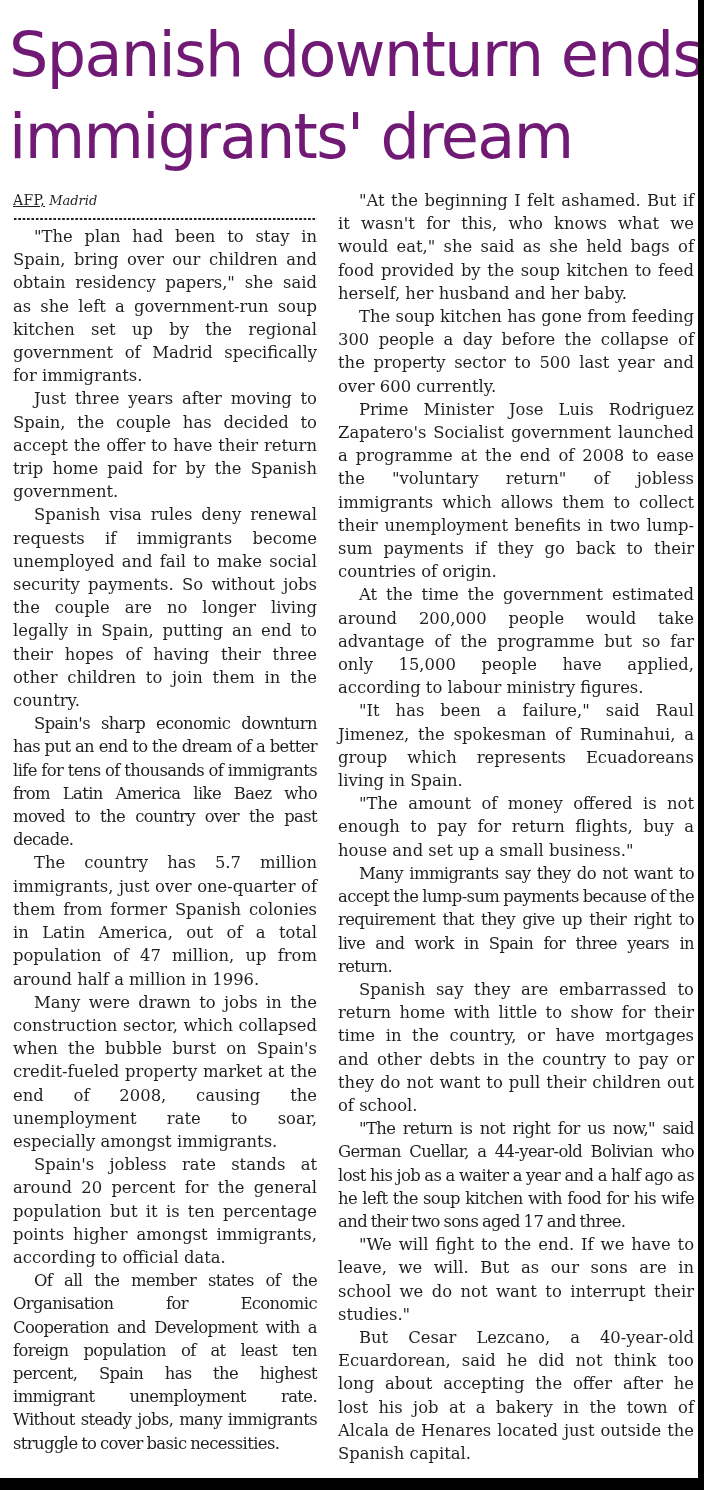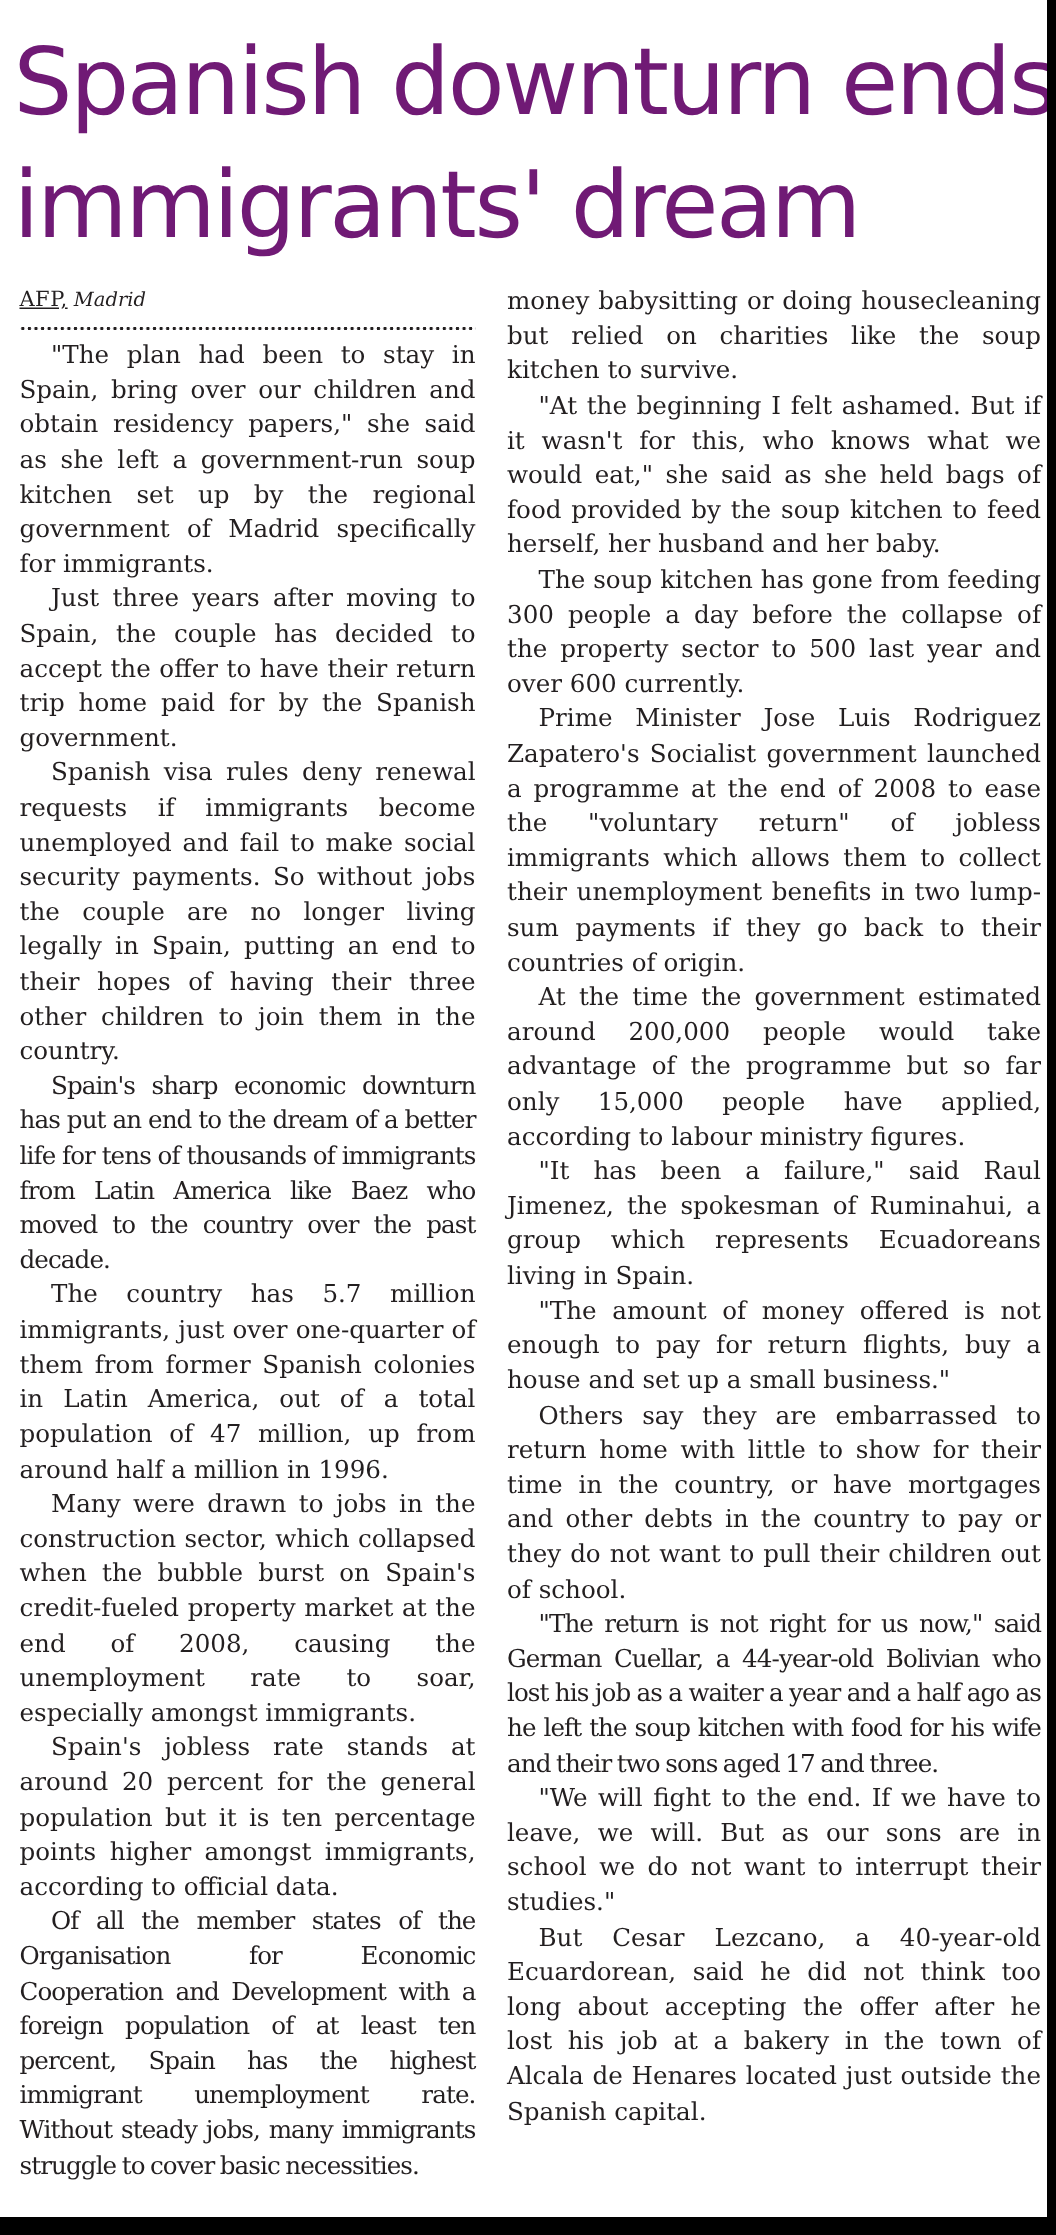--- a/index.html
+++ b/index.html
@@ -66,7 +66,6 @@
   </div>
 
   <div class="col col-right">
-    <p class="cont">money babysitting or doing housecleaning but relied on charities like the soup kitchen to survive.</p>
     <p>"At the beginning I felt ashamed. But if it wasn't for this, who knows what we would eat," she said as she held bags of food provided by the soup kitchen to feed herself, her husband and her baby.</p>
     <p>The soup kitchen has gone from feeding 300 people a day before the collapse of the property sector to 500 last year and over 600 currently.</p>
     <p>Prime Minister Jose Luis Rodriguez Zapatero's Socialist government launched a programme at the end of 2008 to ease the "voluntary return" of jobless immigrants which allows them to collect their unemployment benefits in two lump-sum payments if they go back to their countries of origin.</p>

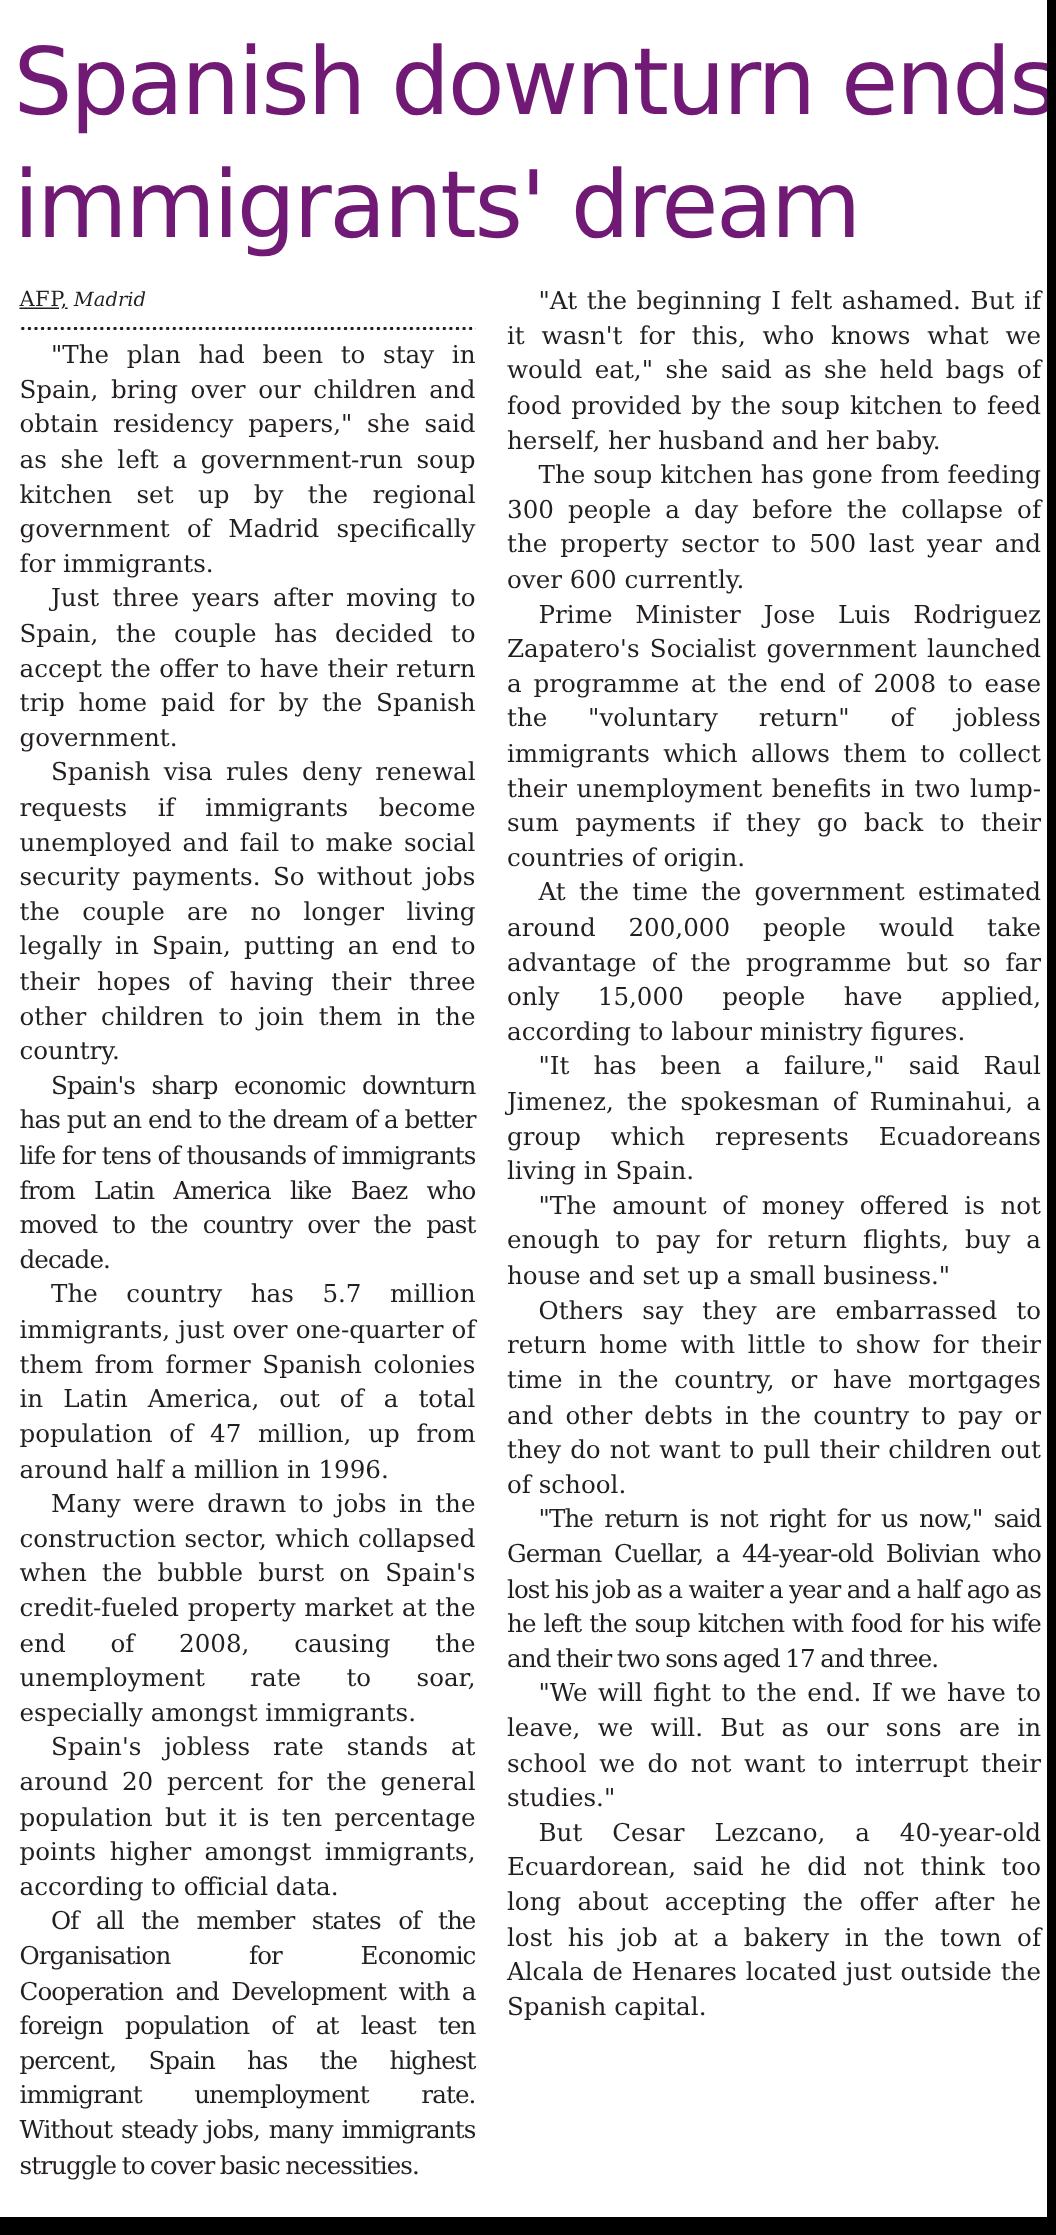--- a/index.html
+++ b/index.html
@@ -72,6 +72,7 @@
     <p>At the time the government estimated around 200,000 people would take advantage of the programme but so far only 15,000 people have applied, according to labour ministry figures.</p>
     <p>"It has been a failure," said Raul Jimenez, the spokesman of Ruminahui, a group which represents Ecuadoreans living in Spain.</p>
     <p>"The amount of money offered is not enough to pay for return flights, buy a house and set up a small business."</p>
+    <p class="tight">Many immigrants say they do not want to accept the lump-sum payments because of the requirement that they give up their right to live and work in Spain for three years in return.</p>
     <p>Others say they are embarrassed to return home with little to show for their time in the country, or have mortgages and other debts in the country to pay or they do not want to pull their children out of school.</p>
     <p class="tight">"The return is not right for us now," said German Cuellar, a 44-year-old Bolivian who lost his job as a waiter a year and a half ago as he left the soup kitchen with food for his wife and their two sons aged 17 and three.</p>
     <p>"We will fight to the end. If we have to leave, we will. But as our sons are in school we do not want to interrupt their studies."</p>

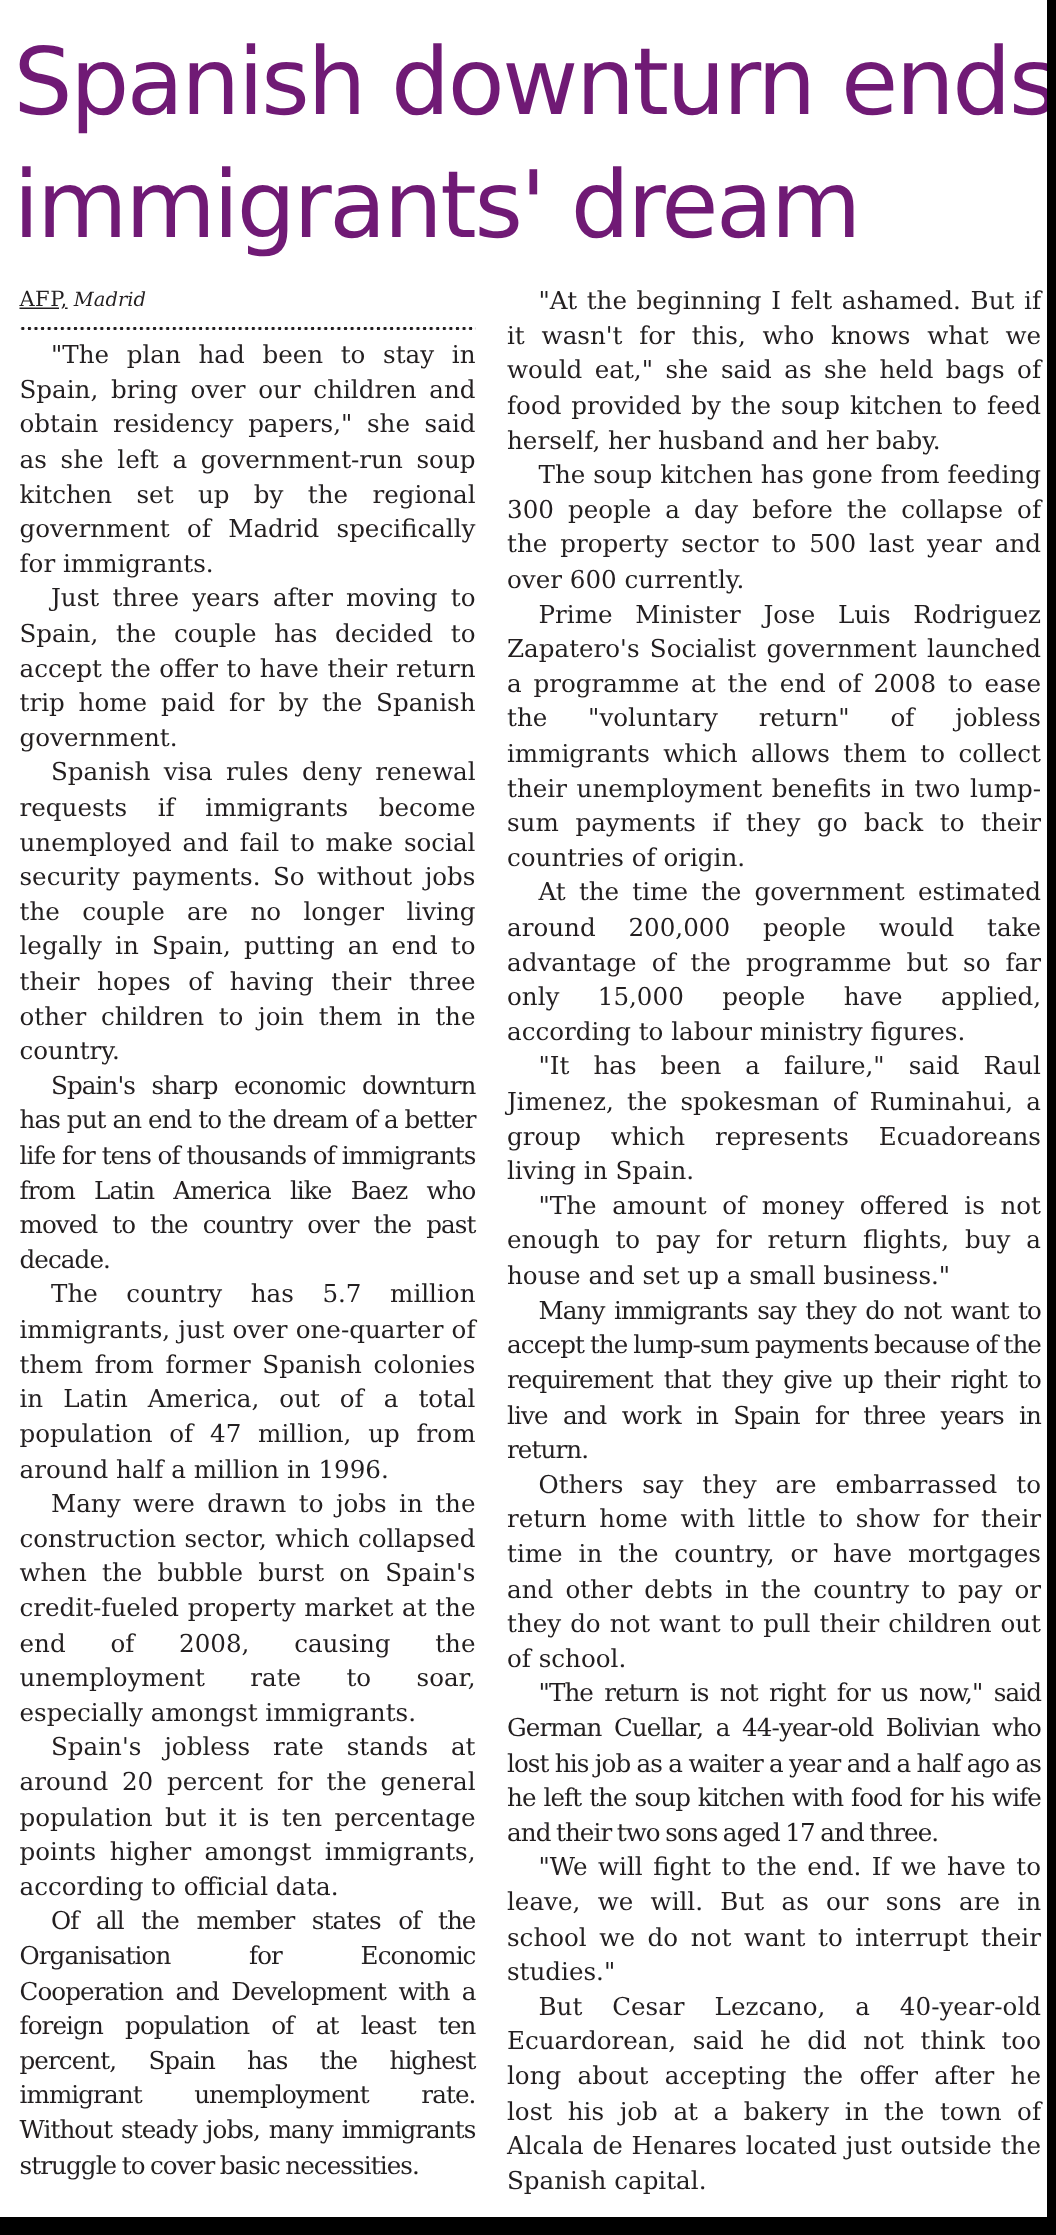--- a/index.html
+++ b/index.html
@@ -73,7 +73,7 @@
     <p>"It has been a failure," said Raul Jimenez, the spokesman of Ruminahui, a group which represents Ecuadoreans living in Spain.</p>
     <p>"The amount of money offered is not enough to pay for return flights, buy a house and set up a small business."</p>
     <p class="tight">Many immigrants say they do not want to accept the lump-sum payments because of the requirement that they give up their right to live and work in Spain for three years in return.</p>
-    <p>Others say they are embarrassed to return home with little to show for their time in the country, or have mortgages and other debts in the country to pay or they do not want to pull their children out of school.</p>
+    <p>Spanish say they are embarrassed to return home with little to show for their time in the country, or have mortgages and other debts in the country to pay or they do not want to pull their children out of school.</p>
     <p class="tight">"The return is not right for us now," said German Cuellar, a 44-year-old Bolivian who lost his job as a waiter a year and a half ago as he left the soup kitchen with food for his wife and their two sons aged 17 and three.</p>
     <p>"We will fight to the end. If we have to leave, we will. But as our sons are in school we do not want to interrupt their studies."</p>
     <p>But Cesar Lezcano, a 40-year-old Ecuardorean, said he did not think too long about accepting the offer after he lost his job at a bakery in the town of Alcala de Henares located just outside the Spanish capital.</p>

